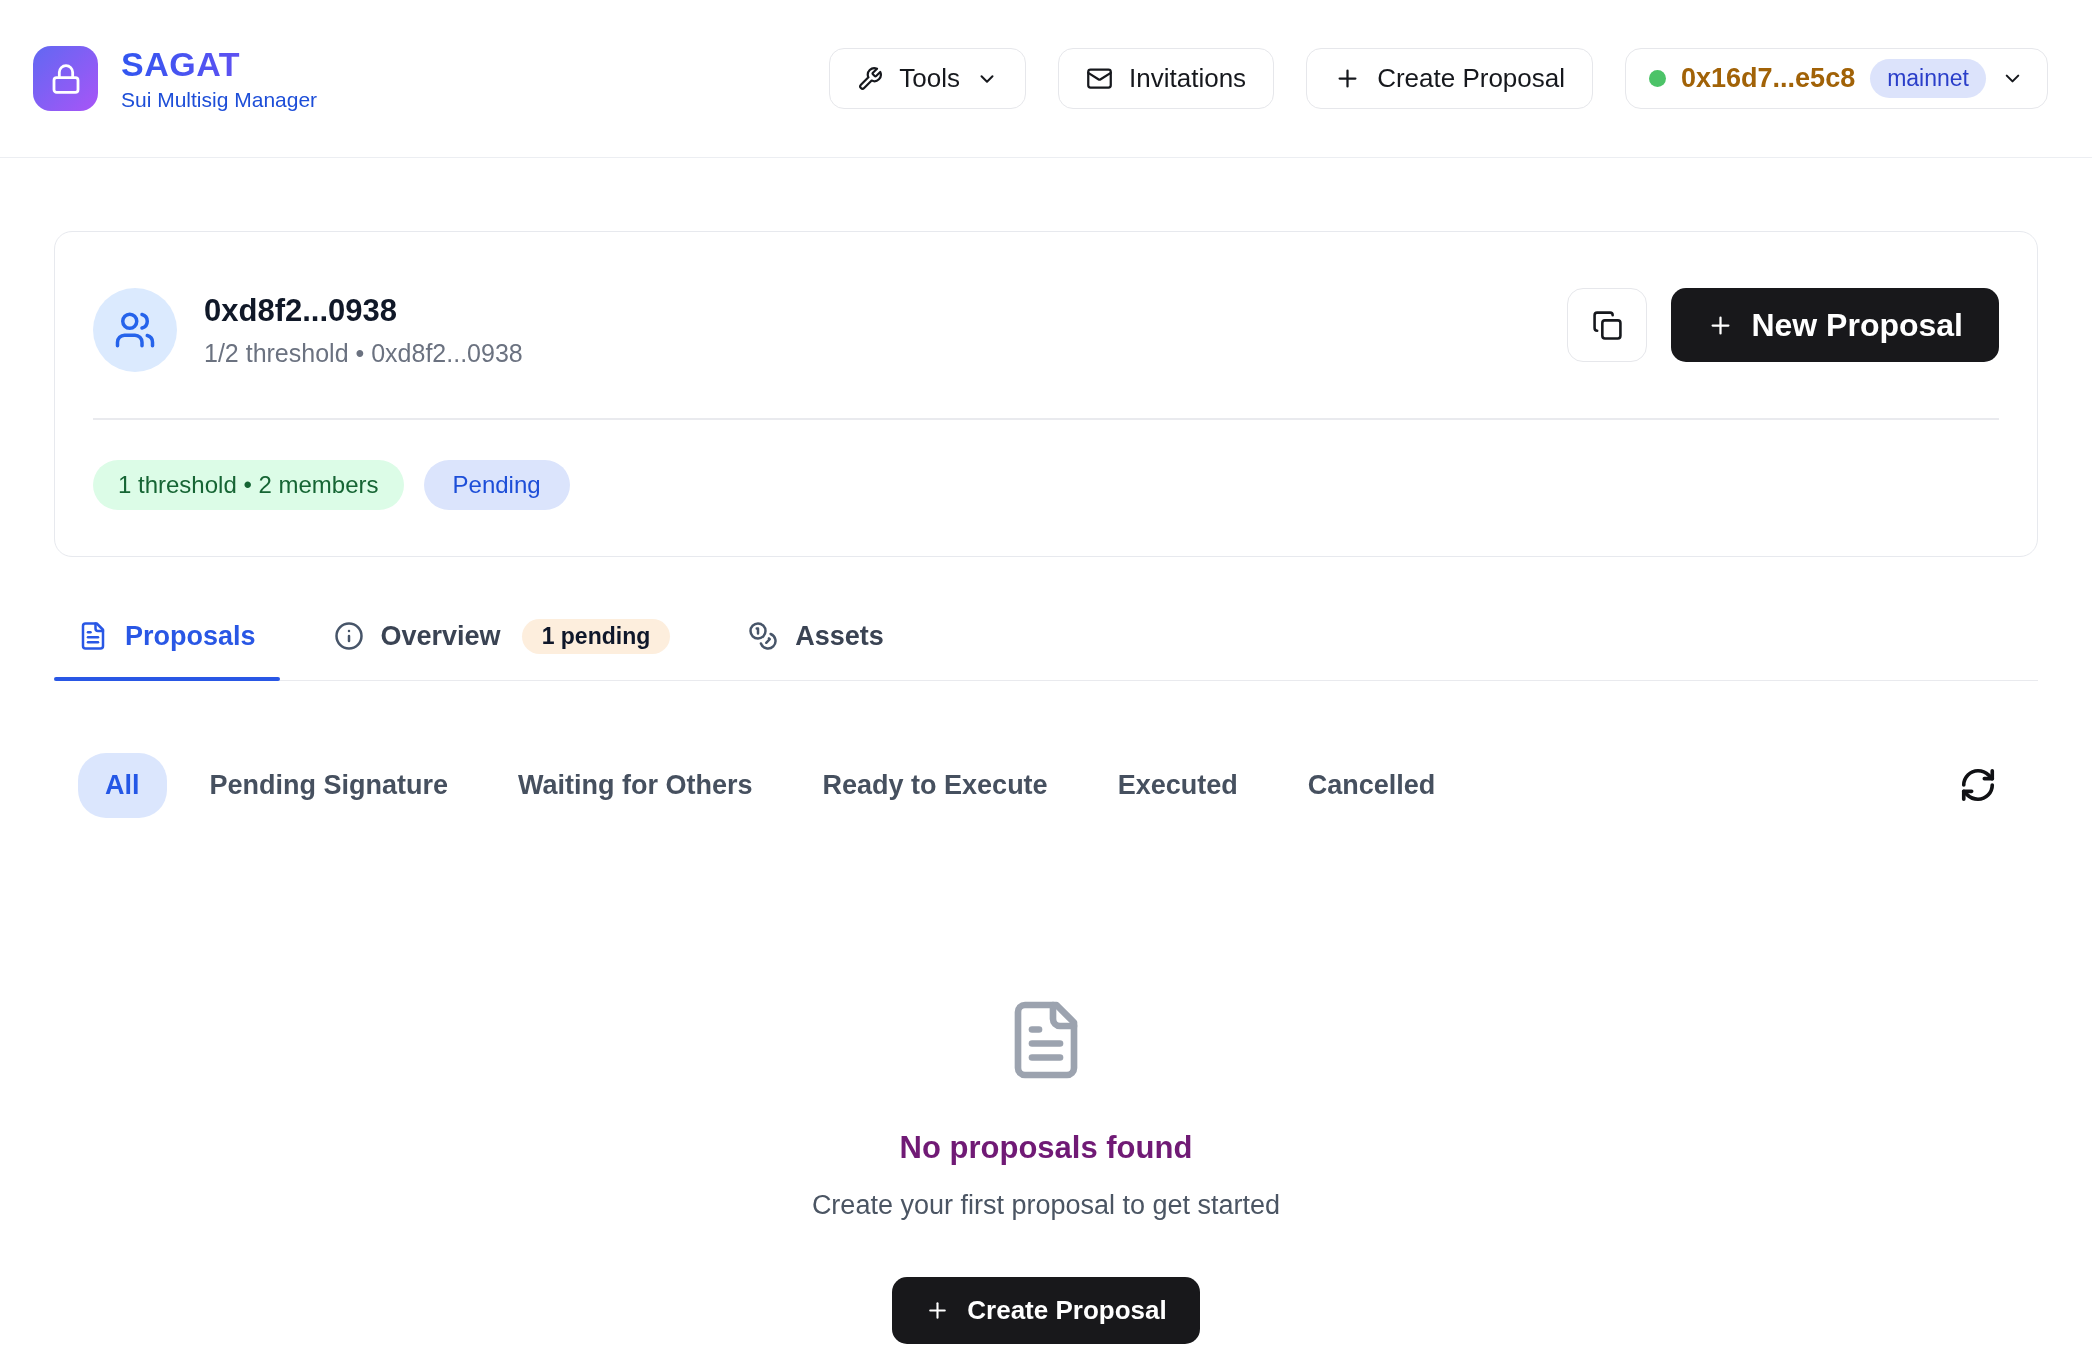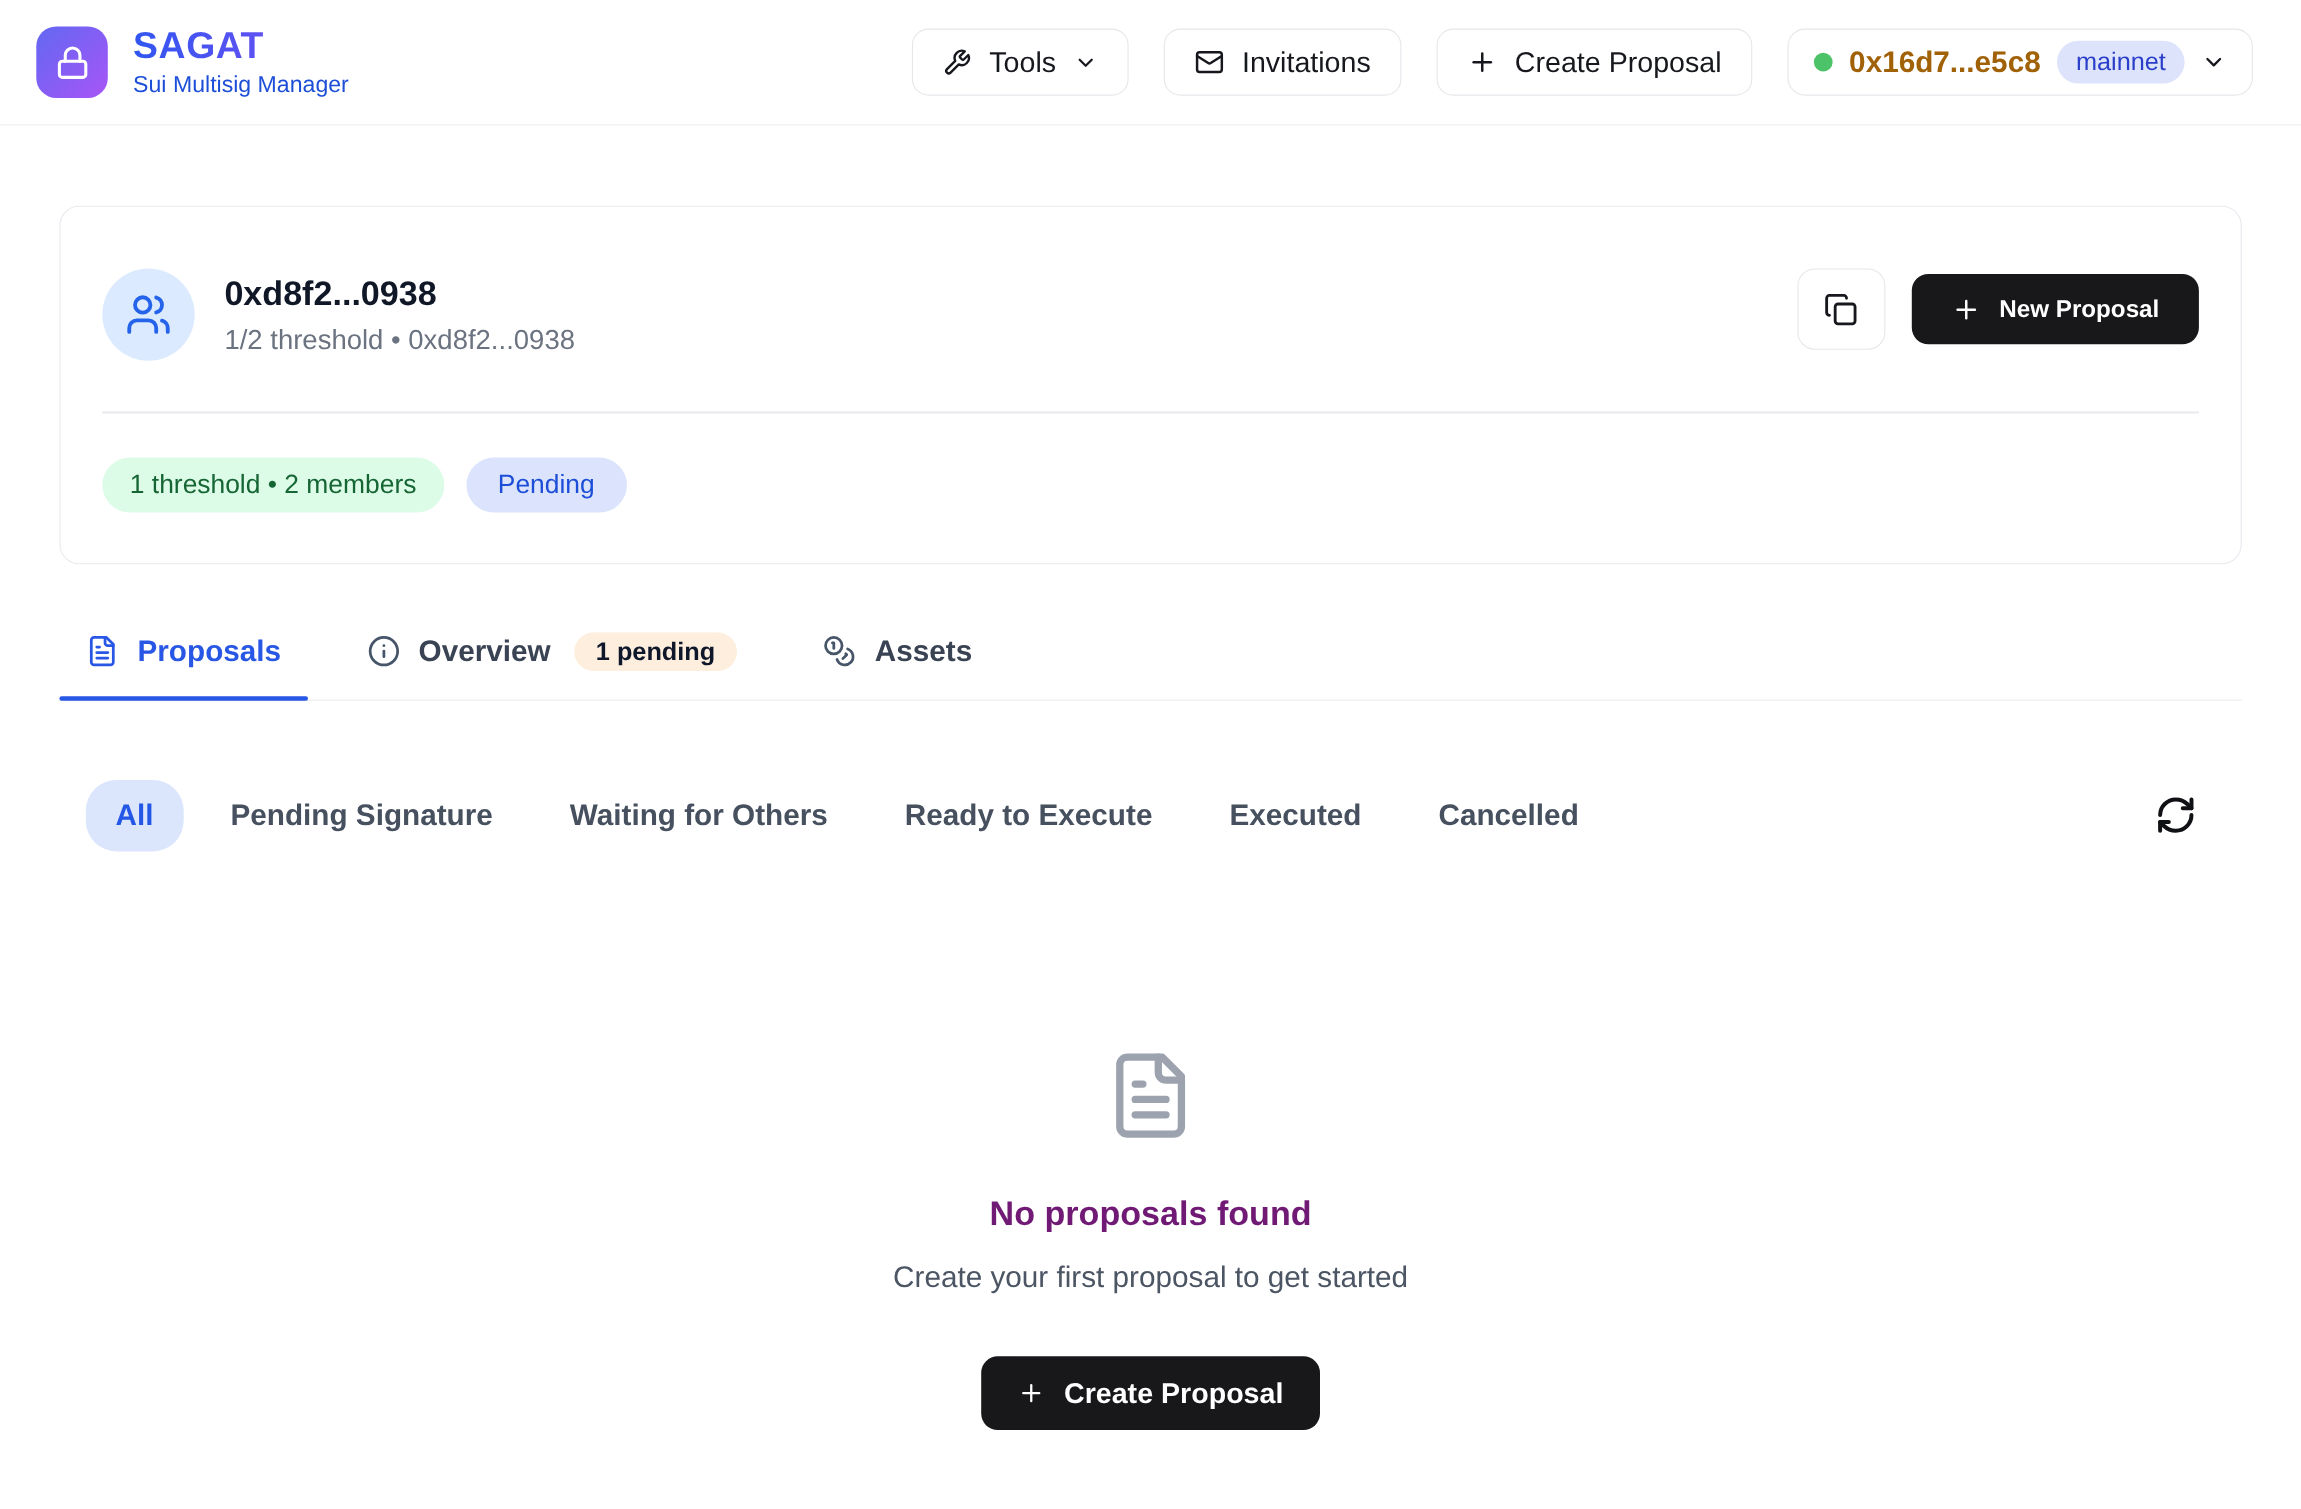--- a/index.html
+++ b/index.html
@@ -14,7 +14,7 @@
 
   
   .header {
-    height: 114px;
+    height: 158px;
     display: flex; align-items: center;
     padding: 0 44px 0 33px;
     border-bottom: 1px solid #eceef2;

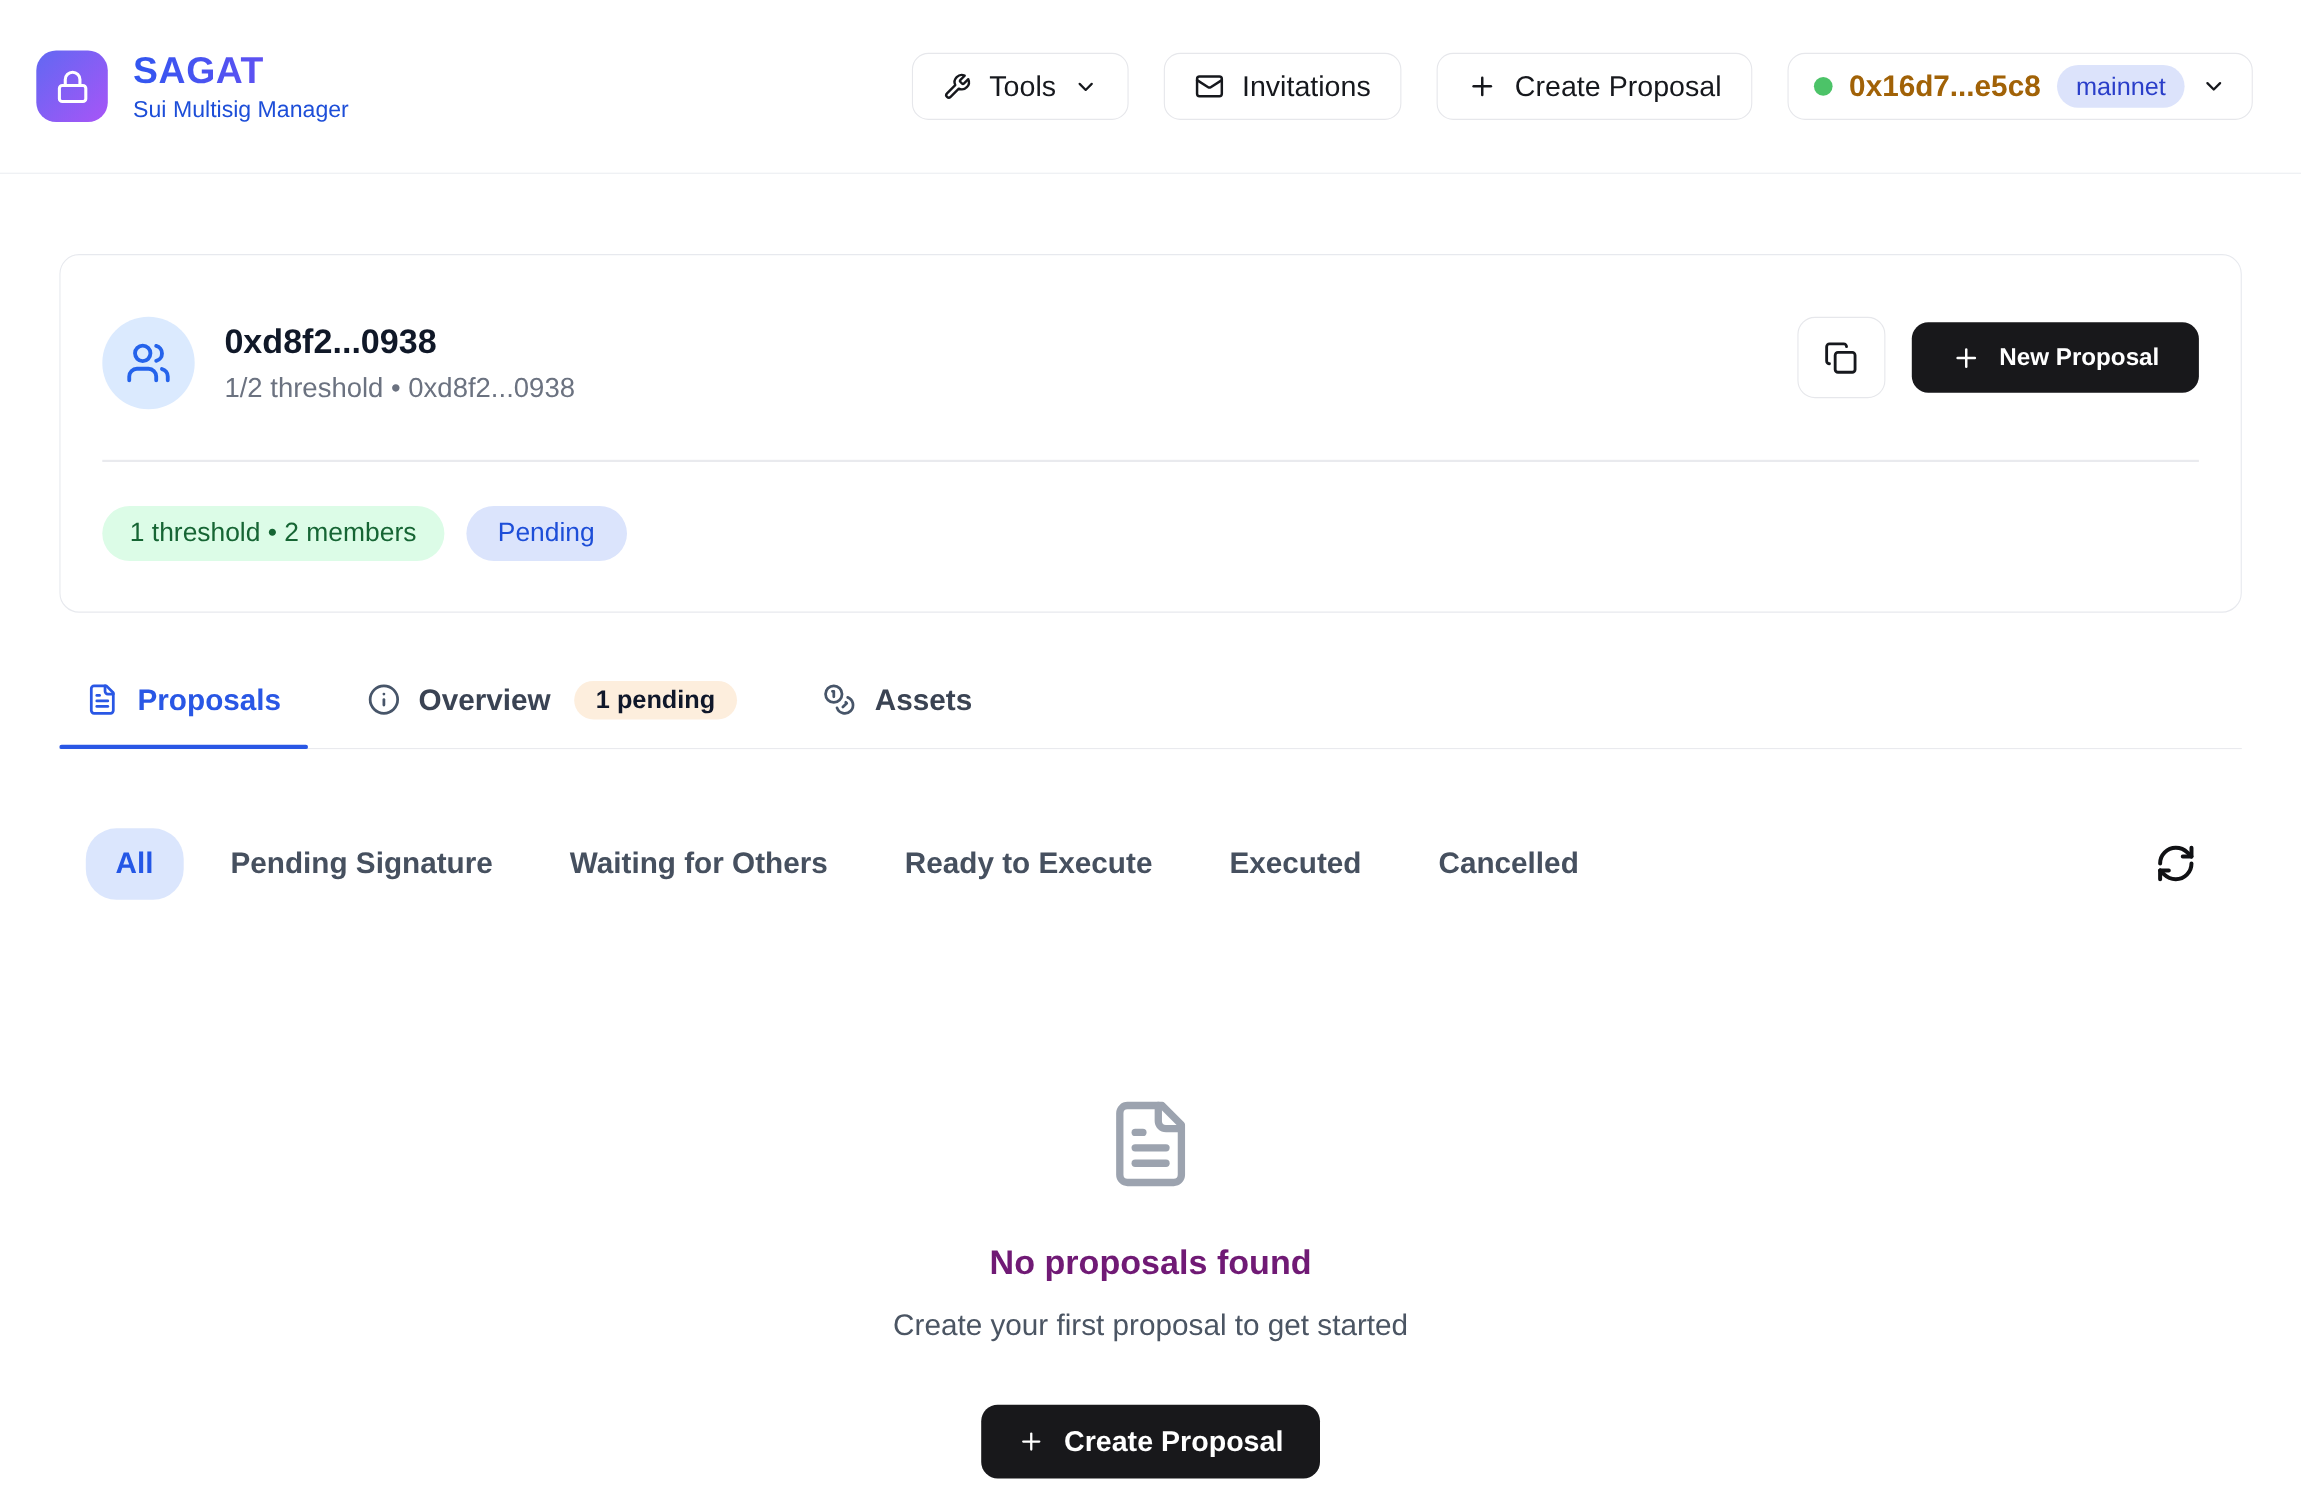--- a/index.html
+++ b/index.html
@@ -78,11 +78,11 @@
     color: #16181d; cursor: pointer;
   }
   .dark-btn {
-    height: 64px; padding: 0 36px;
+    height: 74px; padding: 0 36px;
     display: flex; align-items: center; gap: 17px;
     background: #18181b; color: #fff;
     border: none; border-radius: 15px;
-    font-size: 22px; font-weight: 600; font-family: inherit; cursor: pointer;
+    font-size: 32px; font-weight: 600; font-family: inherit; cursor: pointer;
   }
   .card-divider { height: 1.5px; background: #e9eaee; margin: 46px 0 40px; }
   .card-badges { display: flex; align-items: center; gap: 20px; }

